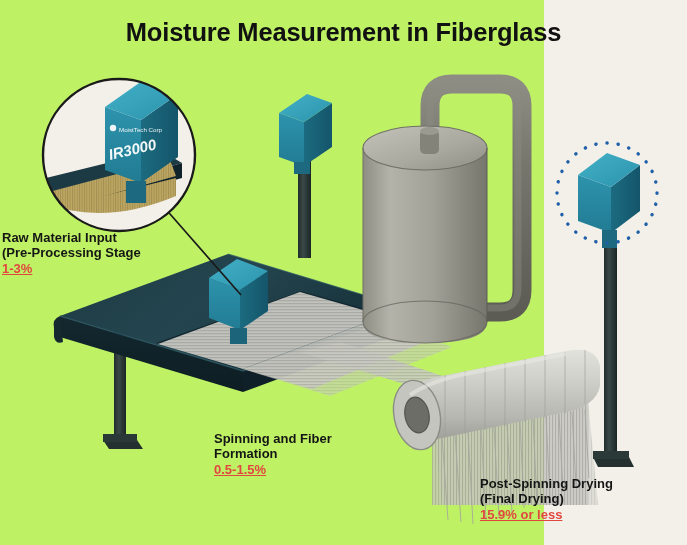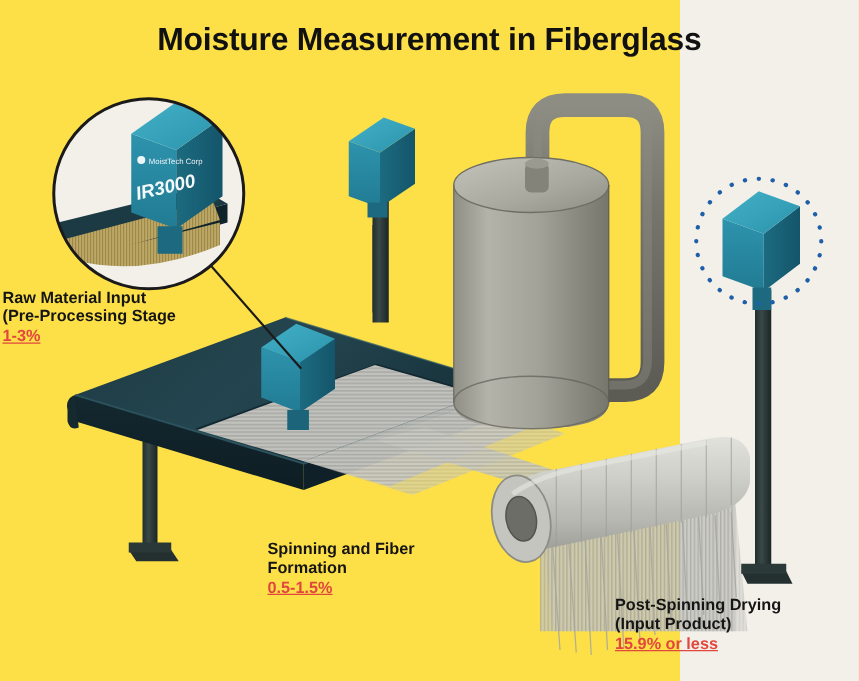--- a/index.html
+++ b/index.html
@@ -12,7 +12,7 @@
   #stage {
     position: relative;
     width: 544px; height: 545px;
-    background: #fde047;
+    background: #bef264;
   }
 
   

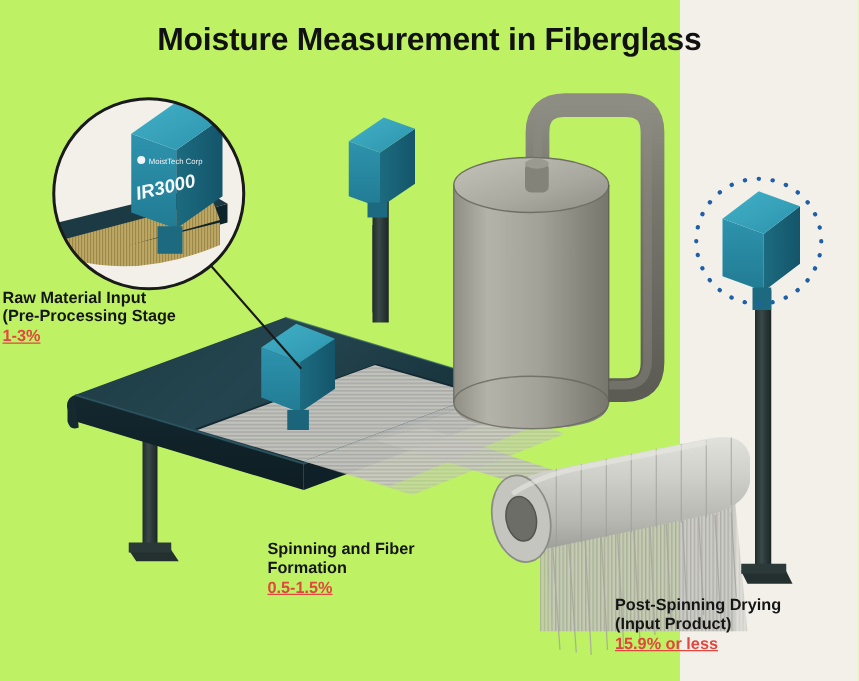--- a/index.html
+++ b/index.html
@@ -44,7 +44,7 @@
   }
   #label-raw   { left: 2px;   top: 231px; width: 200px; }
   #label-spin  { left: 214px; top: 432px; width: 180px; }
-  #label-post  { left: 492px; top: 477px; width: 192px; }
+  #label-post  { left: 480px; top: 477px; width: 192px; }
 
   
   #scene { position: absolute; inset: 0; }

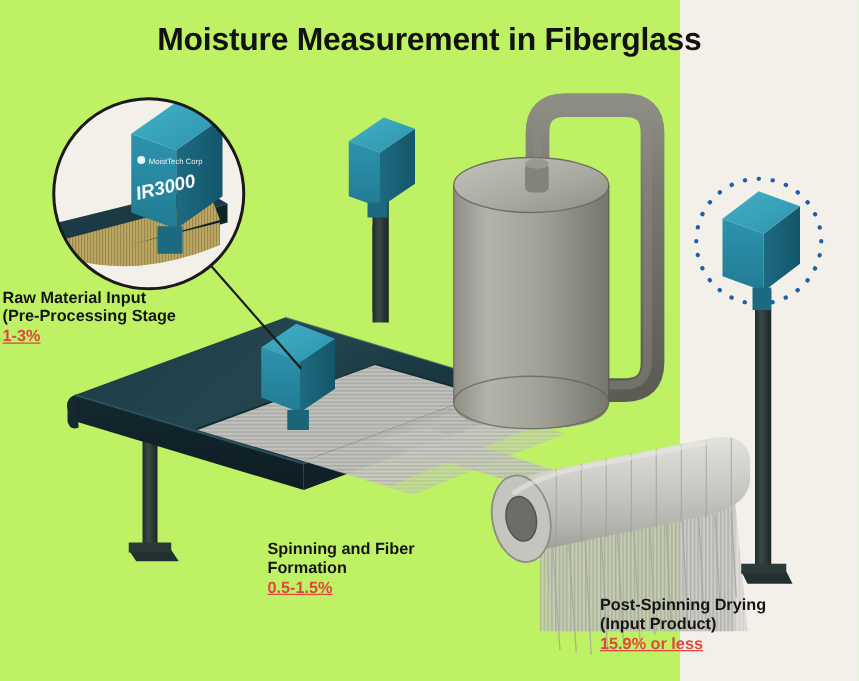--- a/index.html
+++ b/index.html
@@ -277,7 +277,7 @@
 
   <div id="label-post" class="callout-label">
     <span>Post-Spinning Drying</span><br>
-    <span>(Input Product)</span>
+    <span>(Final Drying)</span>
     <span class="pct">15.9% or less</span>
   </div>
 

